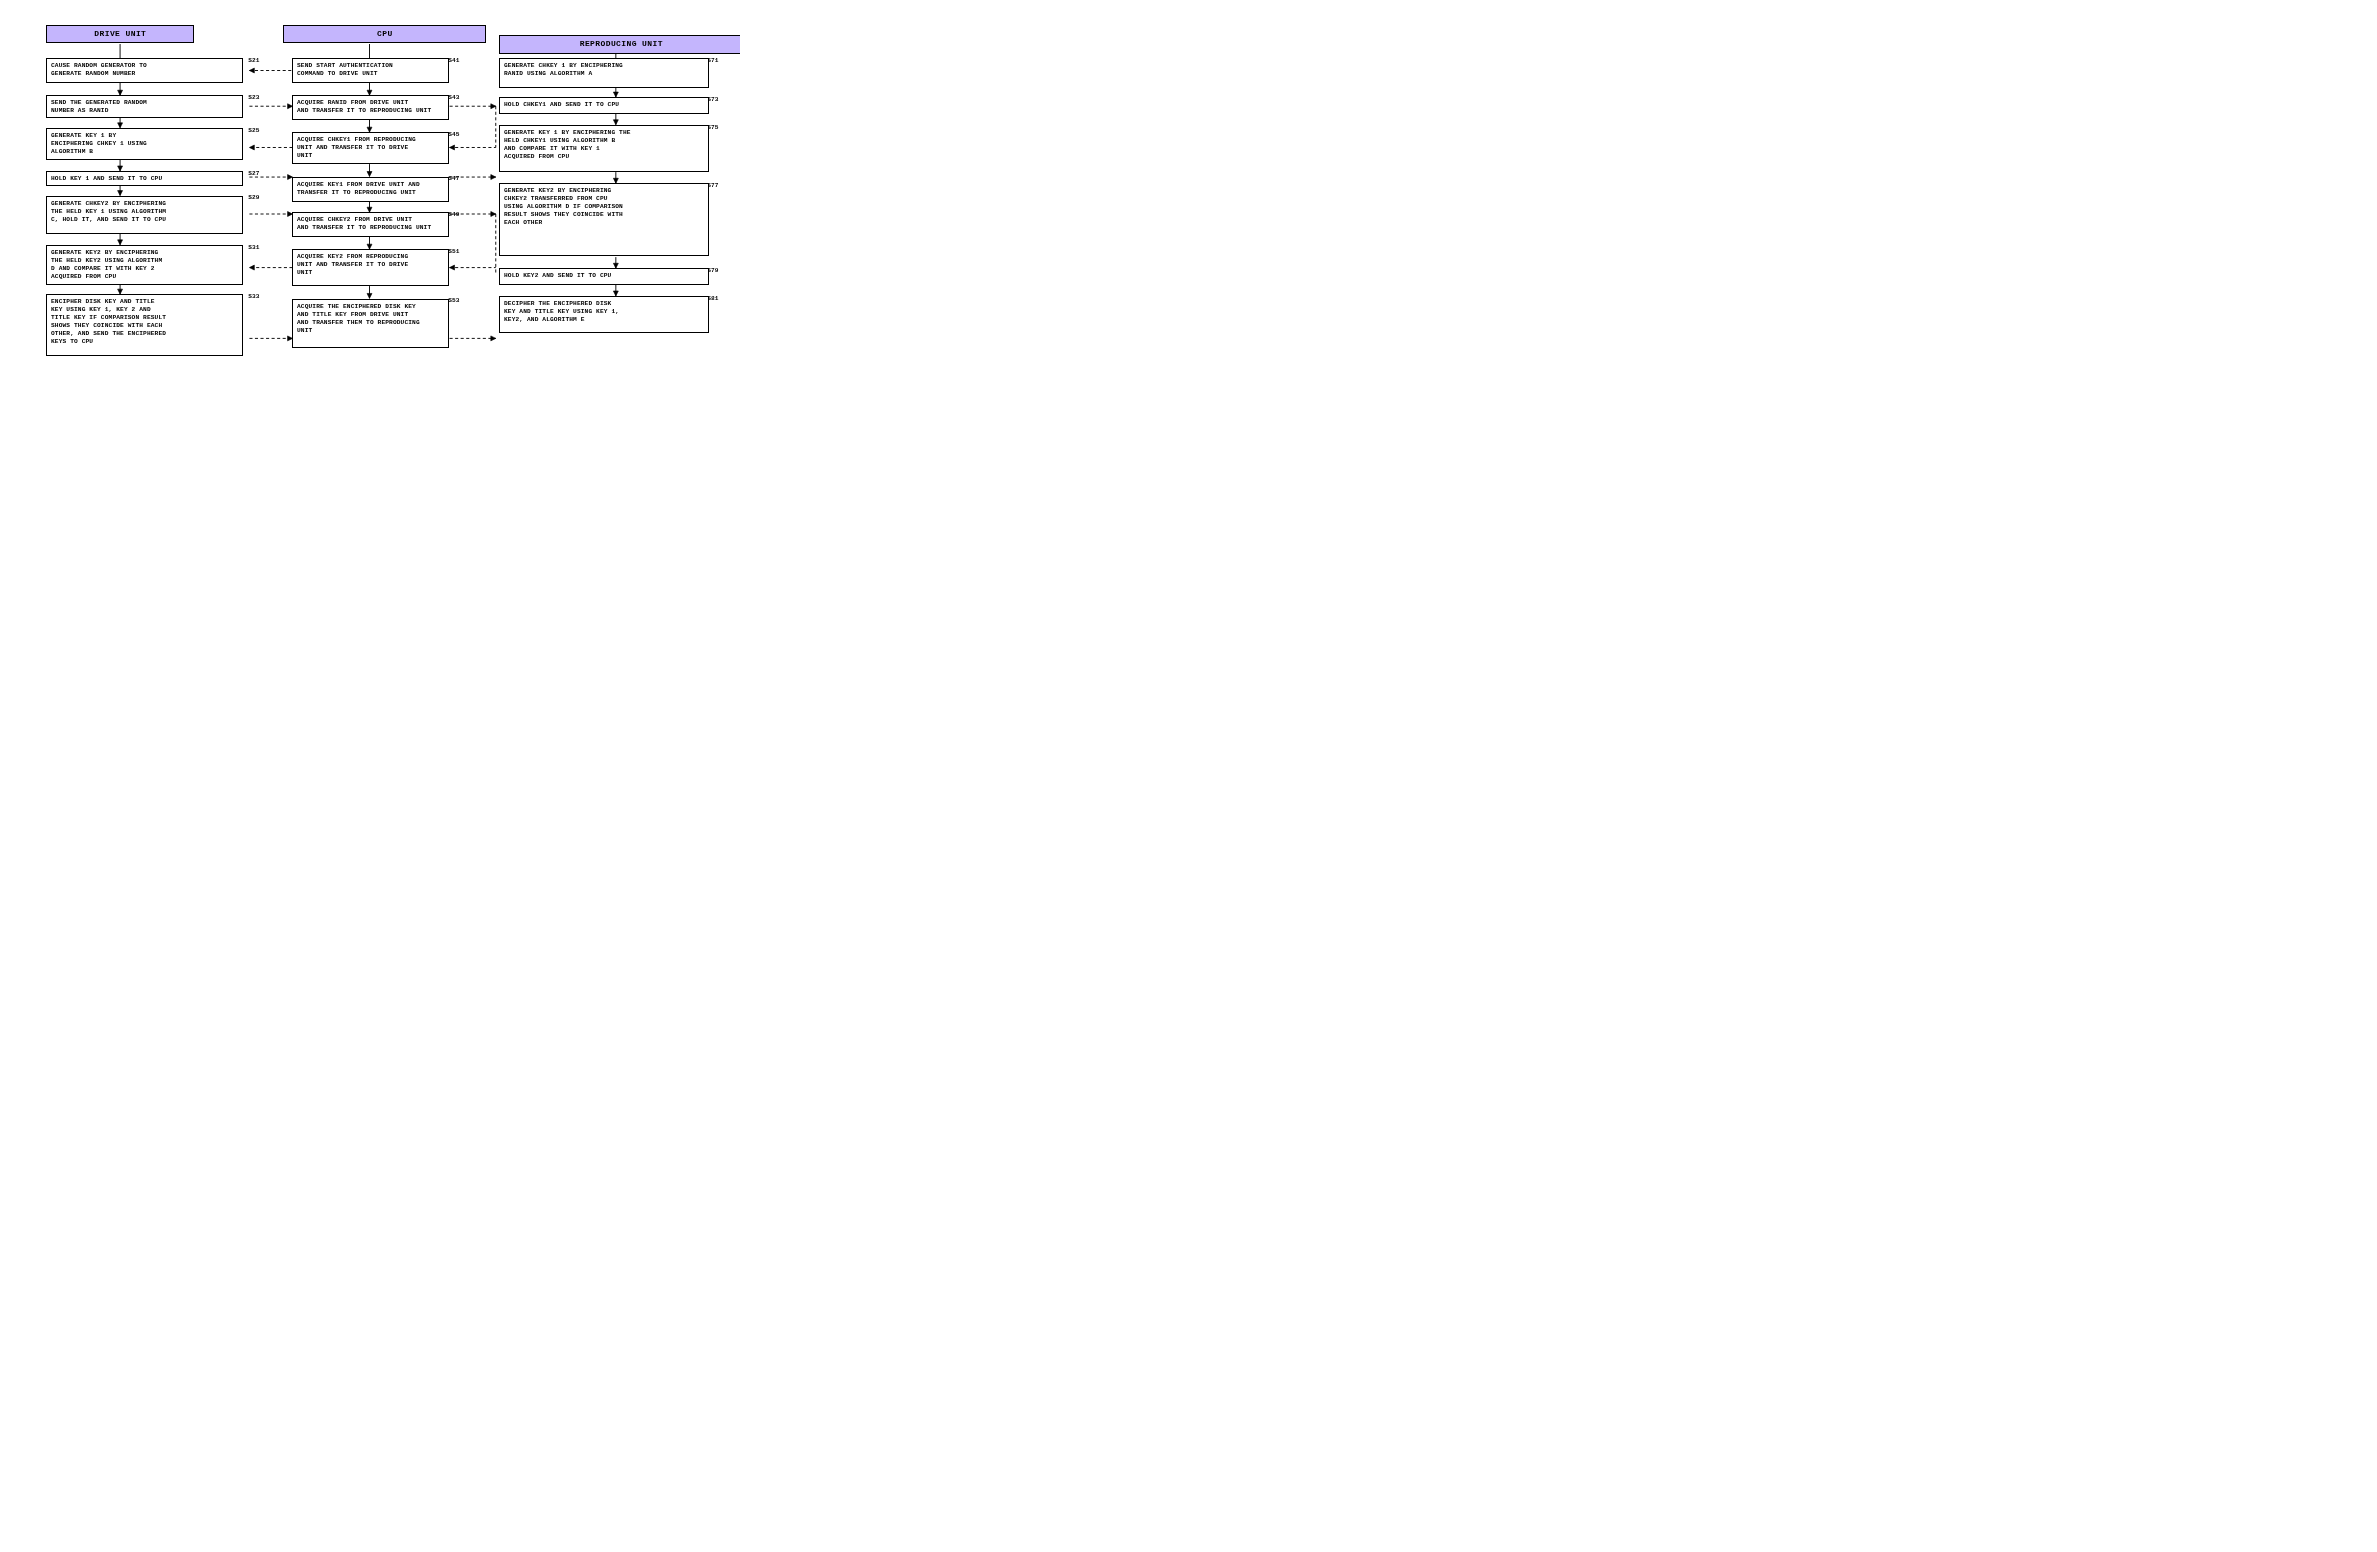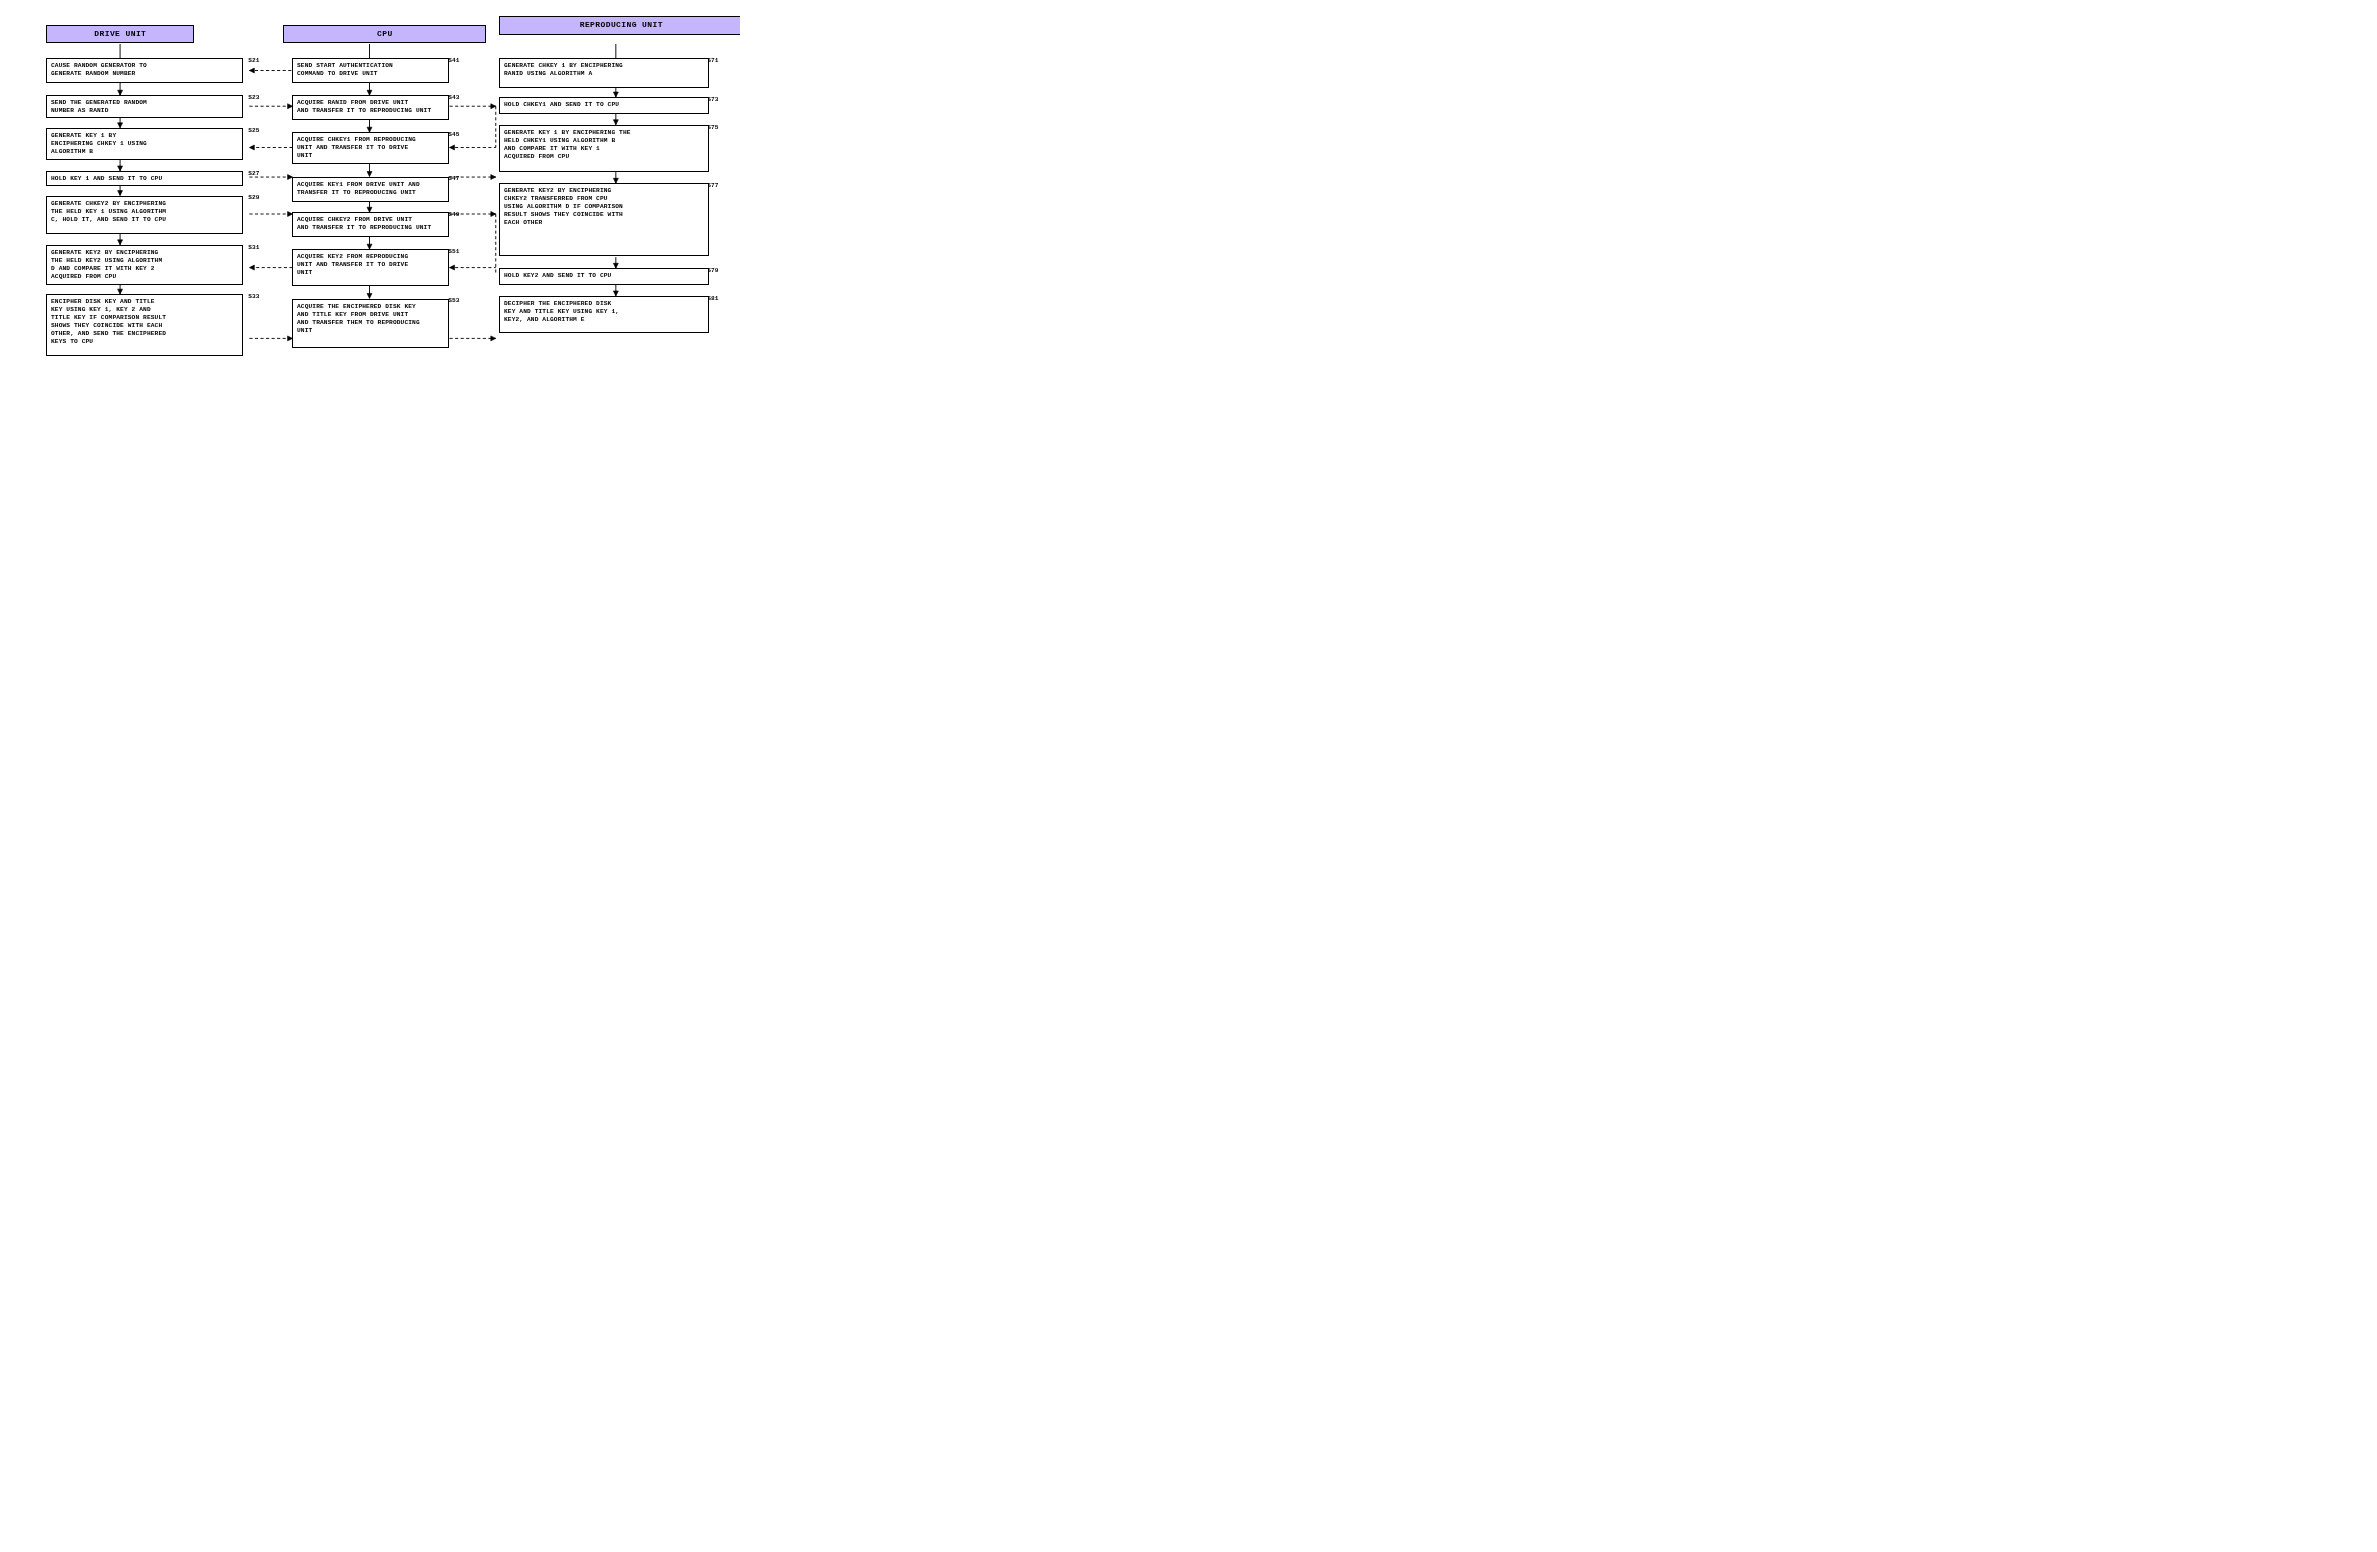--- a/index.html
+++ b/index.html
@@ -175,7 +175,7 @@
 
   <div class="header-box" style="left:271px; top:12.3px; width:203px; padding:3.1px 9.2px; text-align:center;">CPU</div>
 
-  <div class="header-box" style="left:487px; top:4px; width:244px; padding:3.1px 7.4px;">REPRODUCING UNIT</div>
+  <div class="header-box" style="left:487px; top:23px; width:244px; padding:3.1px 7.4px;">REPRODUCING UNIT</div>
 
   <span class="step-label" style="left:236px; top:45px;">S21</span>
   <div class="box" style="left:34px; top:46px; width:197px; min-height:25px;">

